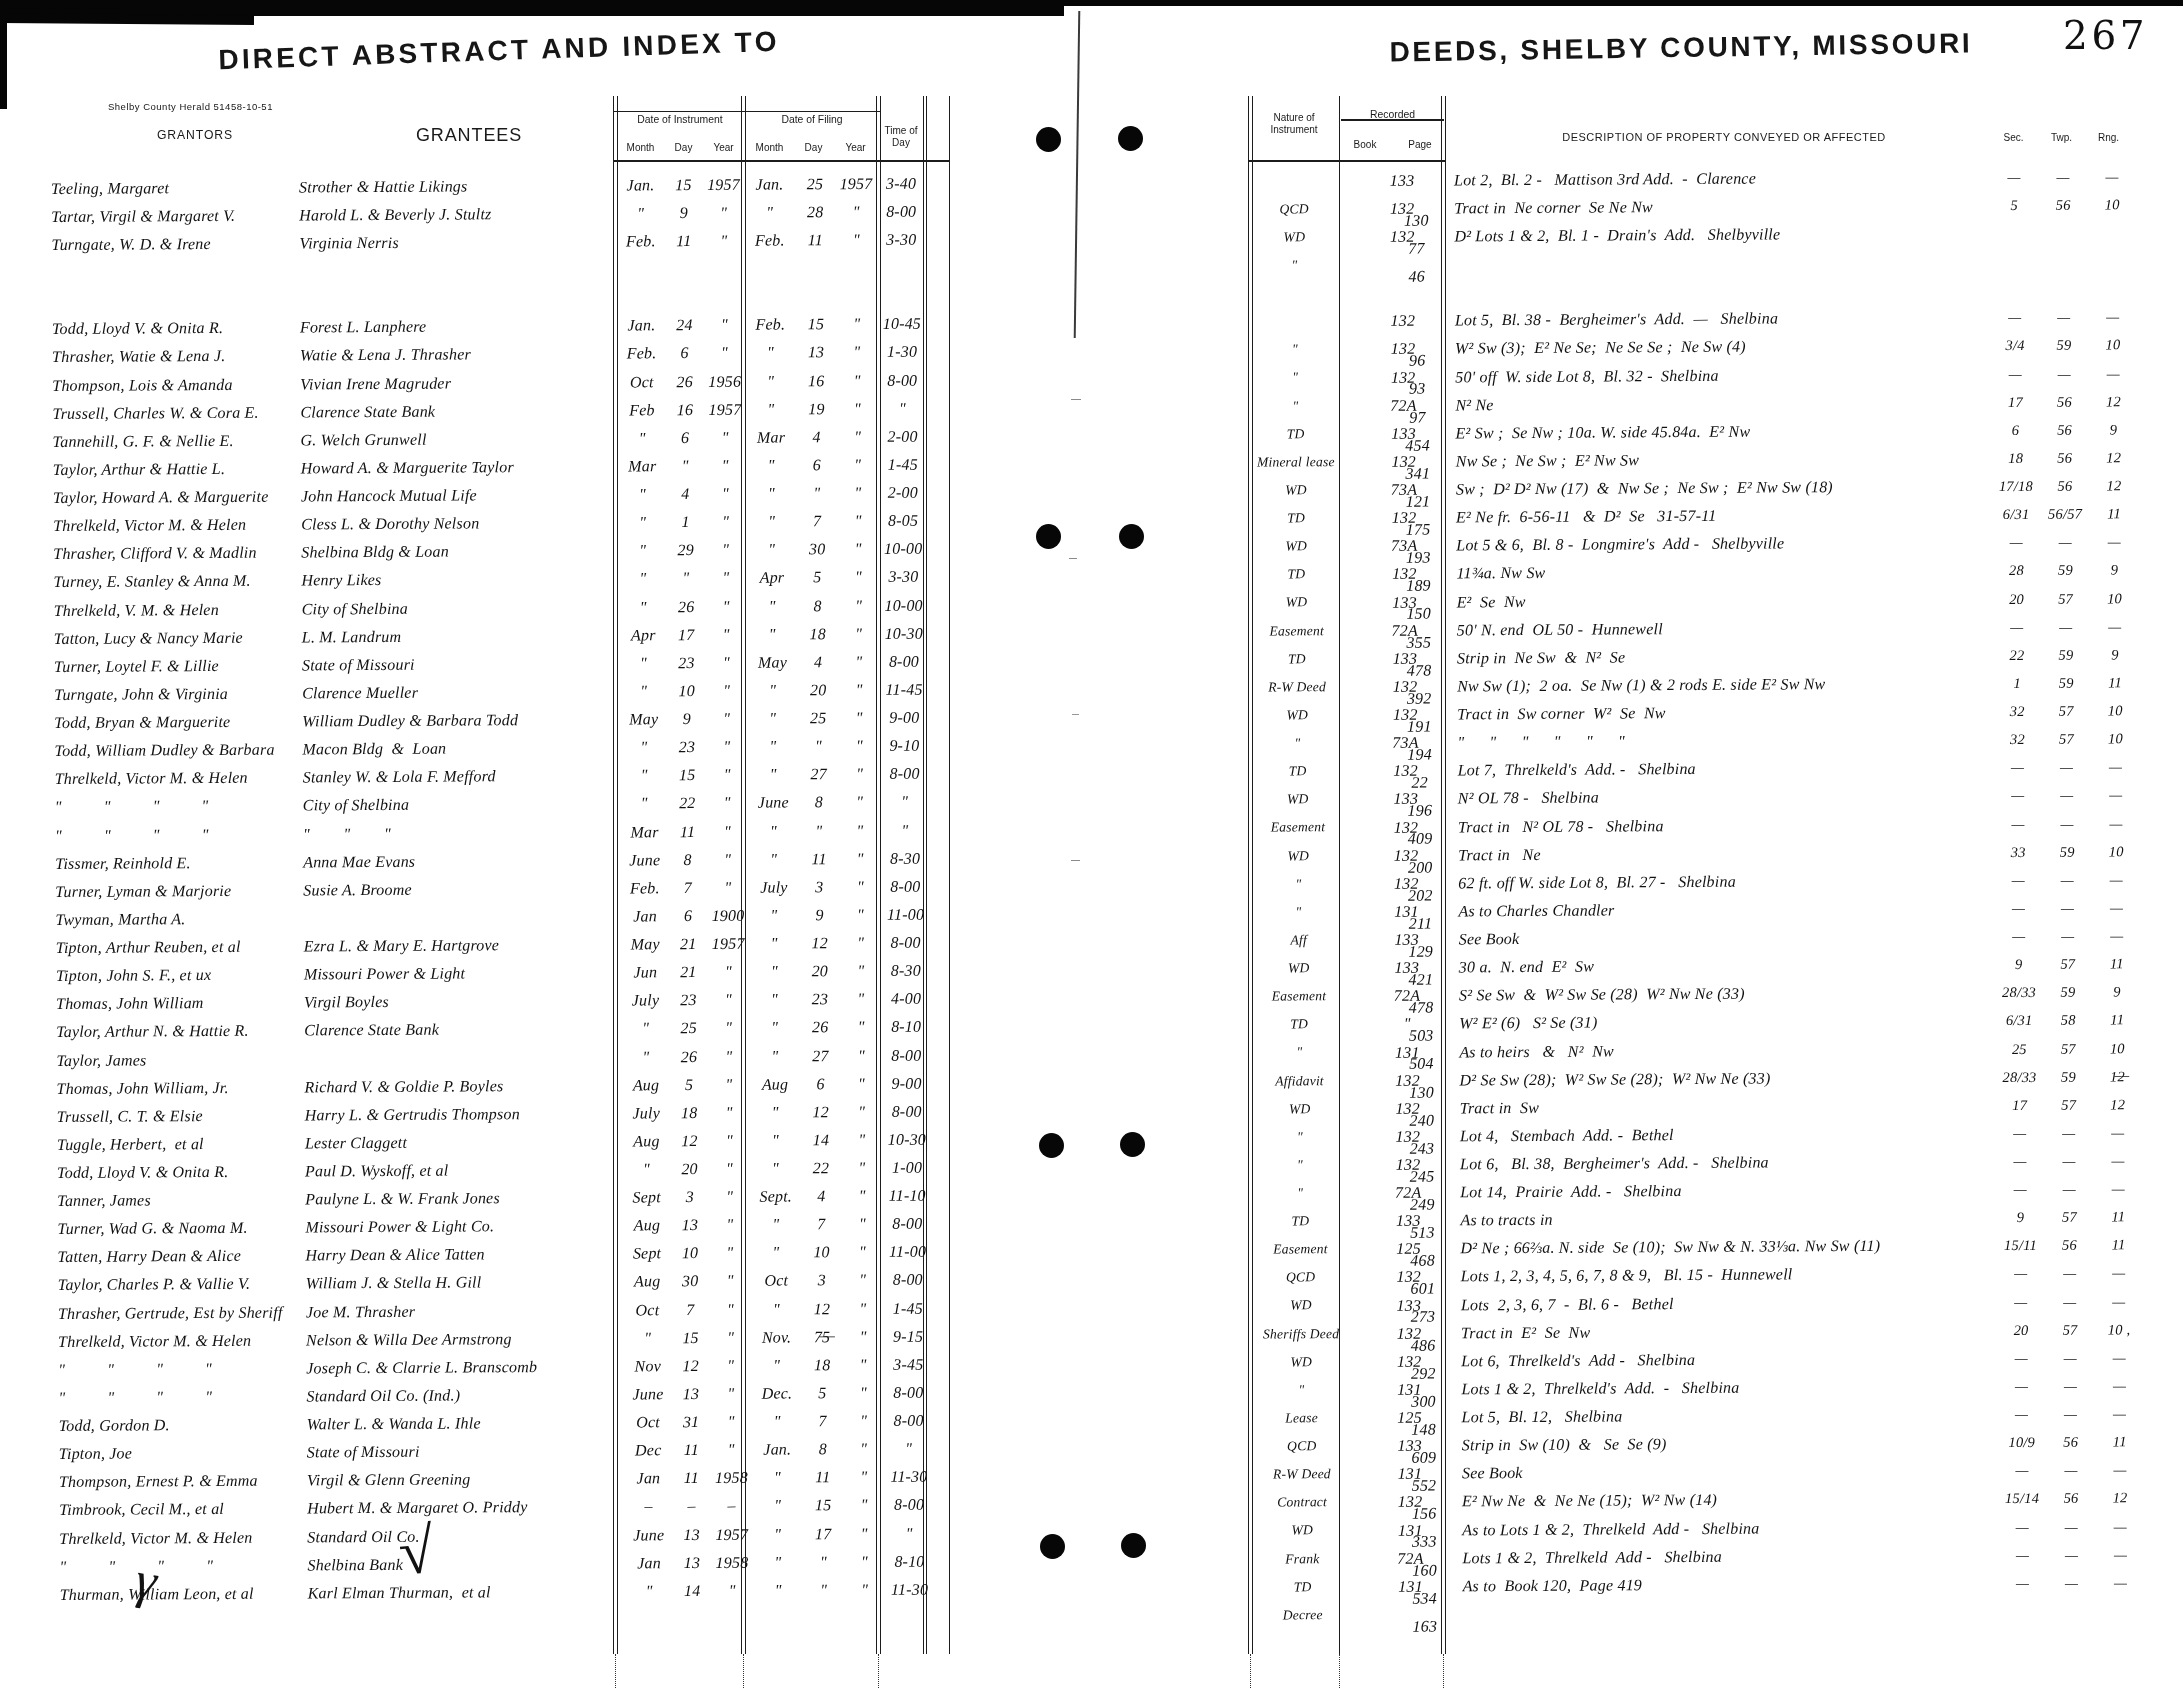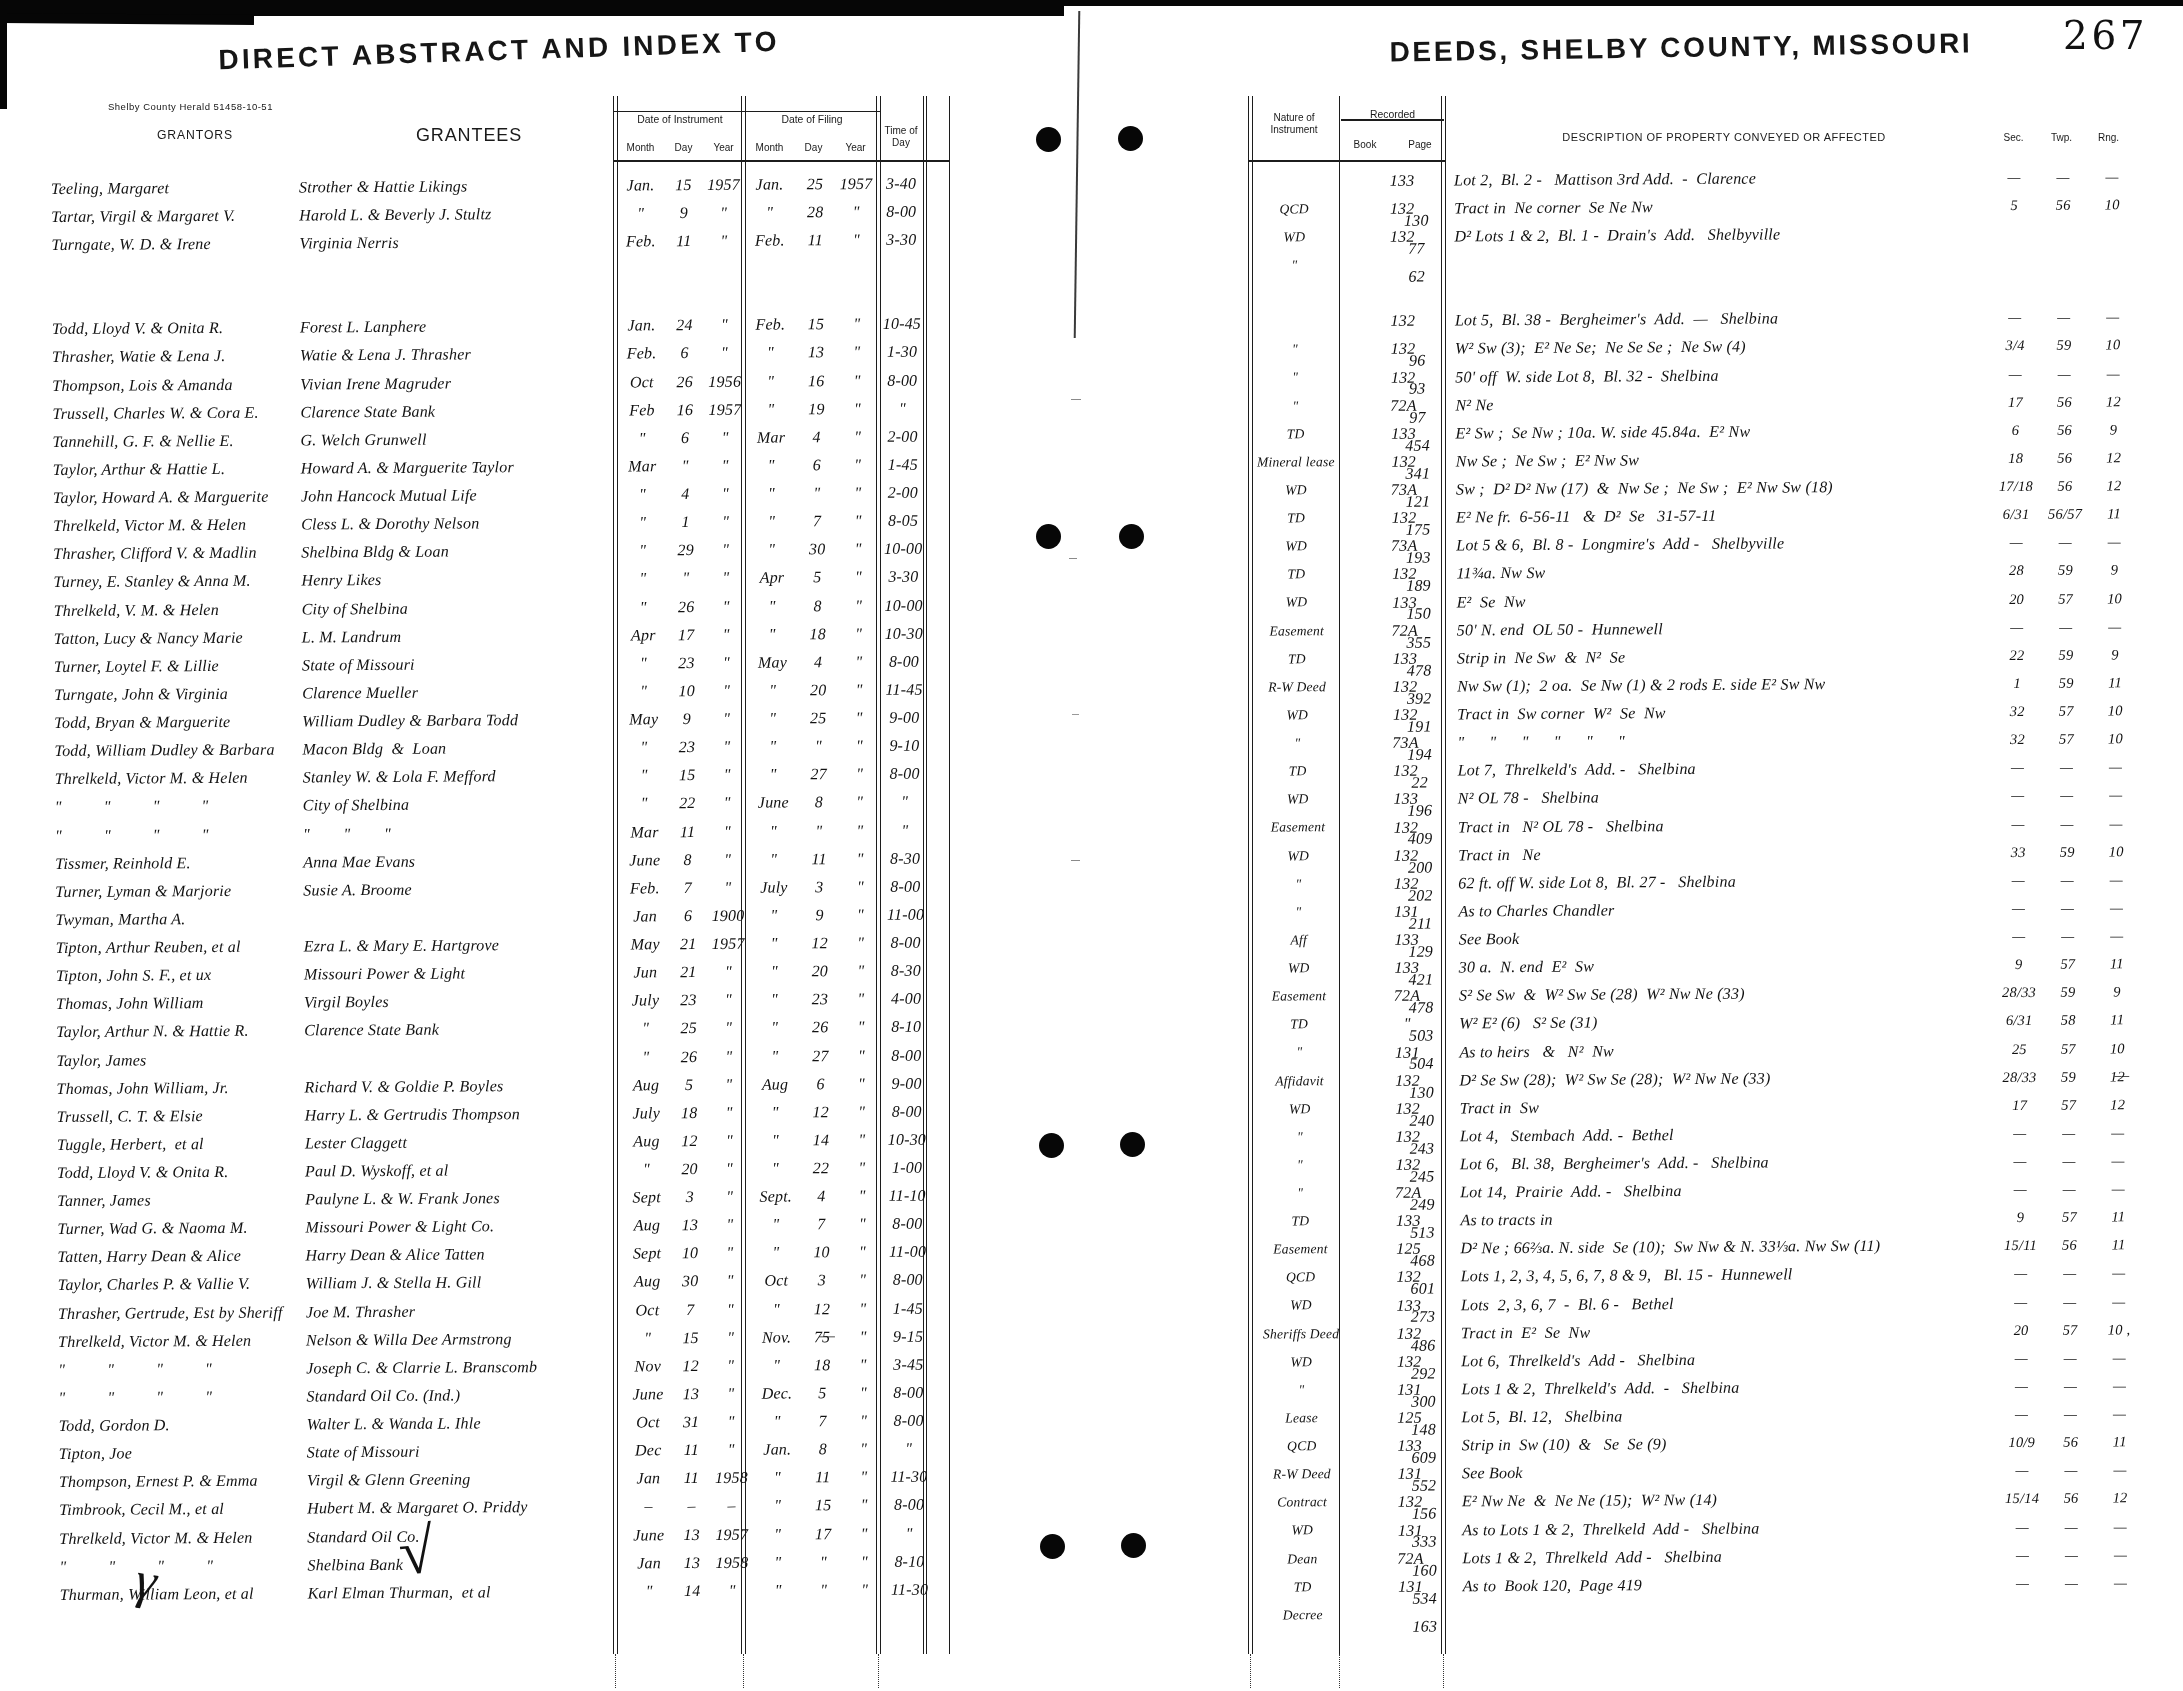--- a/index.html
+++ b/index.html
@@ -175,7 +175,7 @@
         <div class="cell hand ctr c-t">3-30</div>
         <div class="cell hand c-n">"</div>
         <div class="cell hand ctr c-b">132</div>
-        <div class="cell hand ctr c-p">62</div>
+        <div class="cell hand ctr c-p">46</div>
         <div class="cell hand c-d">D² Lots 1 &amp; 2,  Bl. 1 -  Drain's  Add.   Shelbyville</div>
         <div class="cell hand ctr c-s"></div>
         <div class="cell hand ctr c-tw"></div>

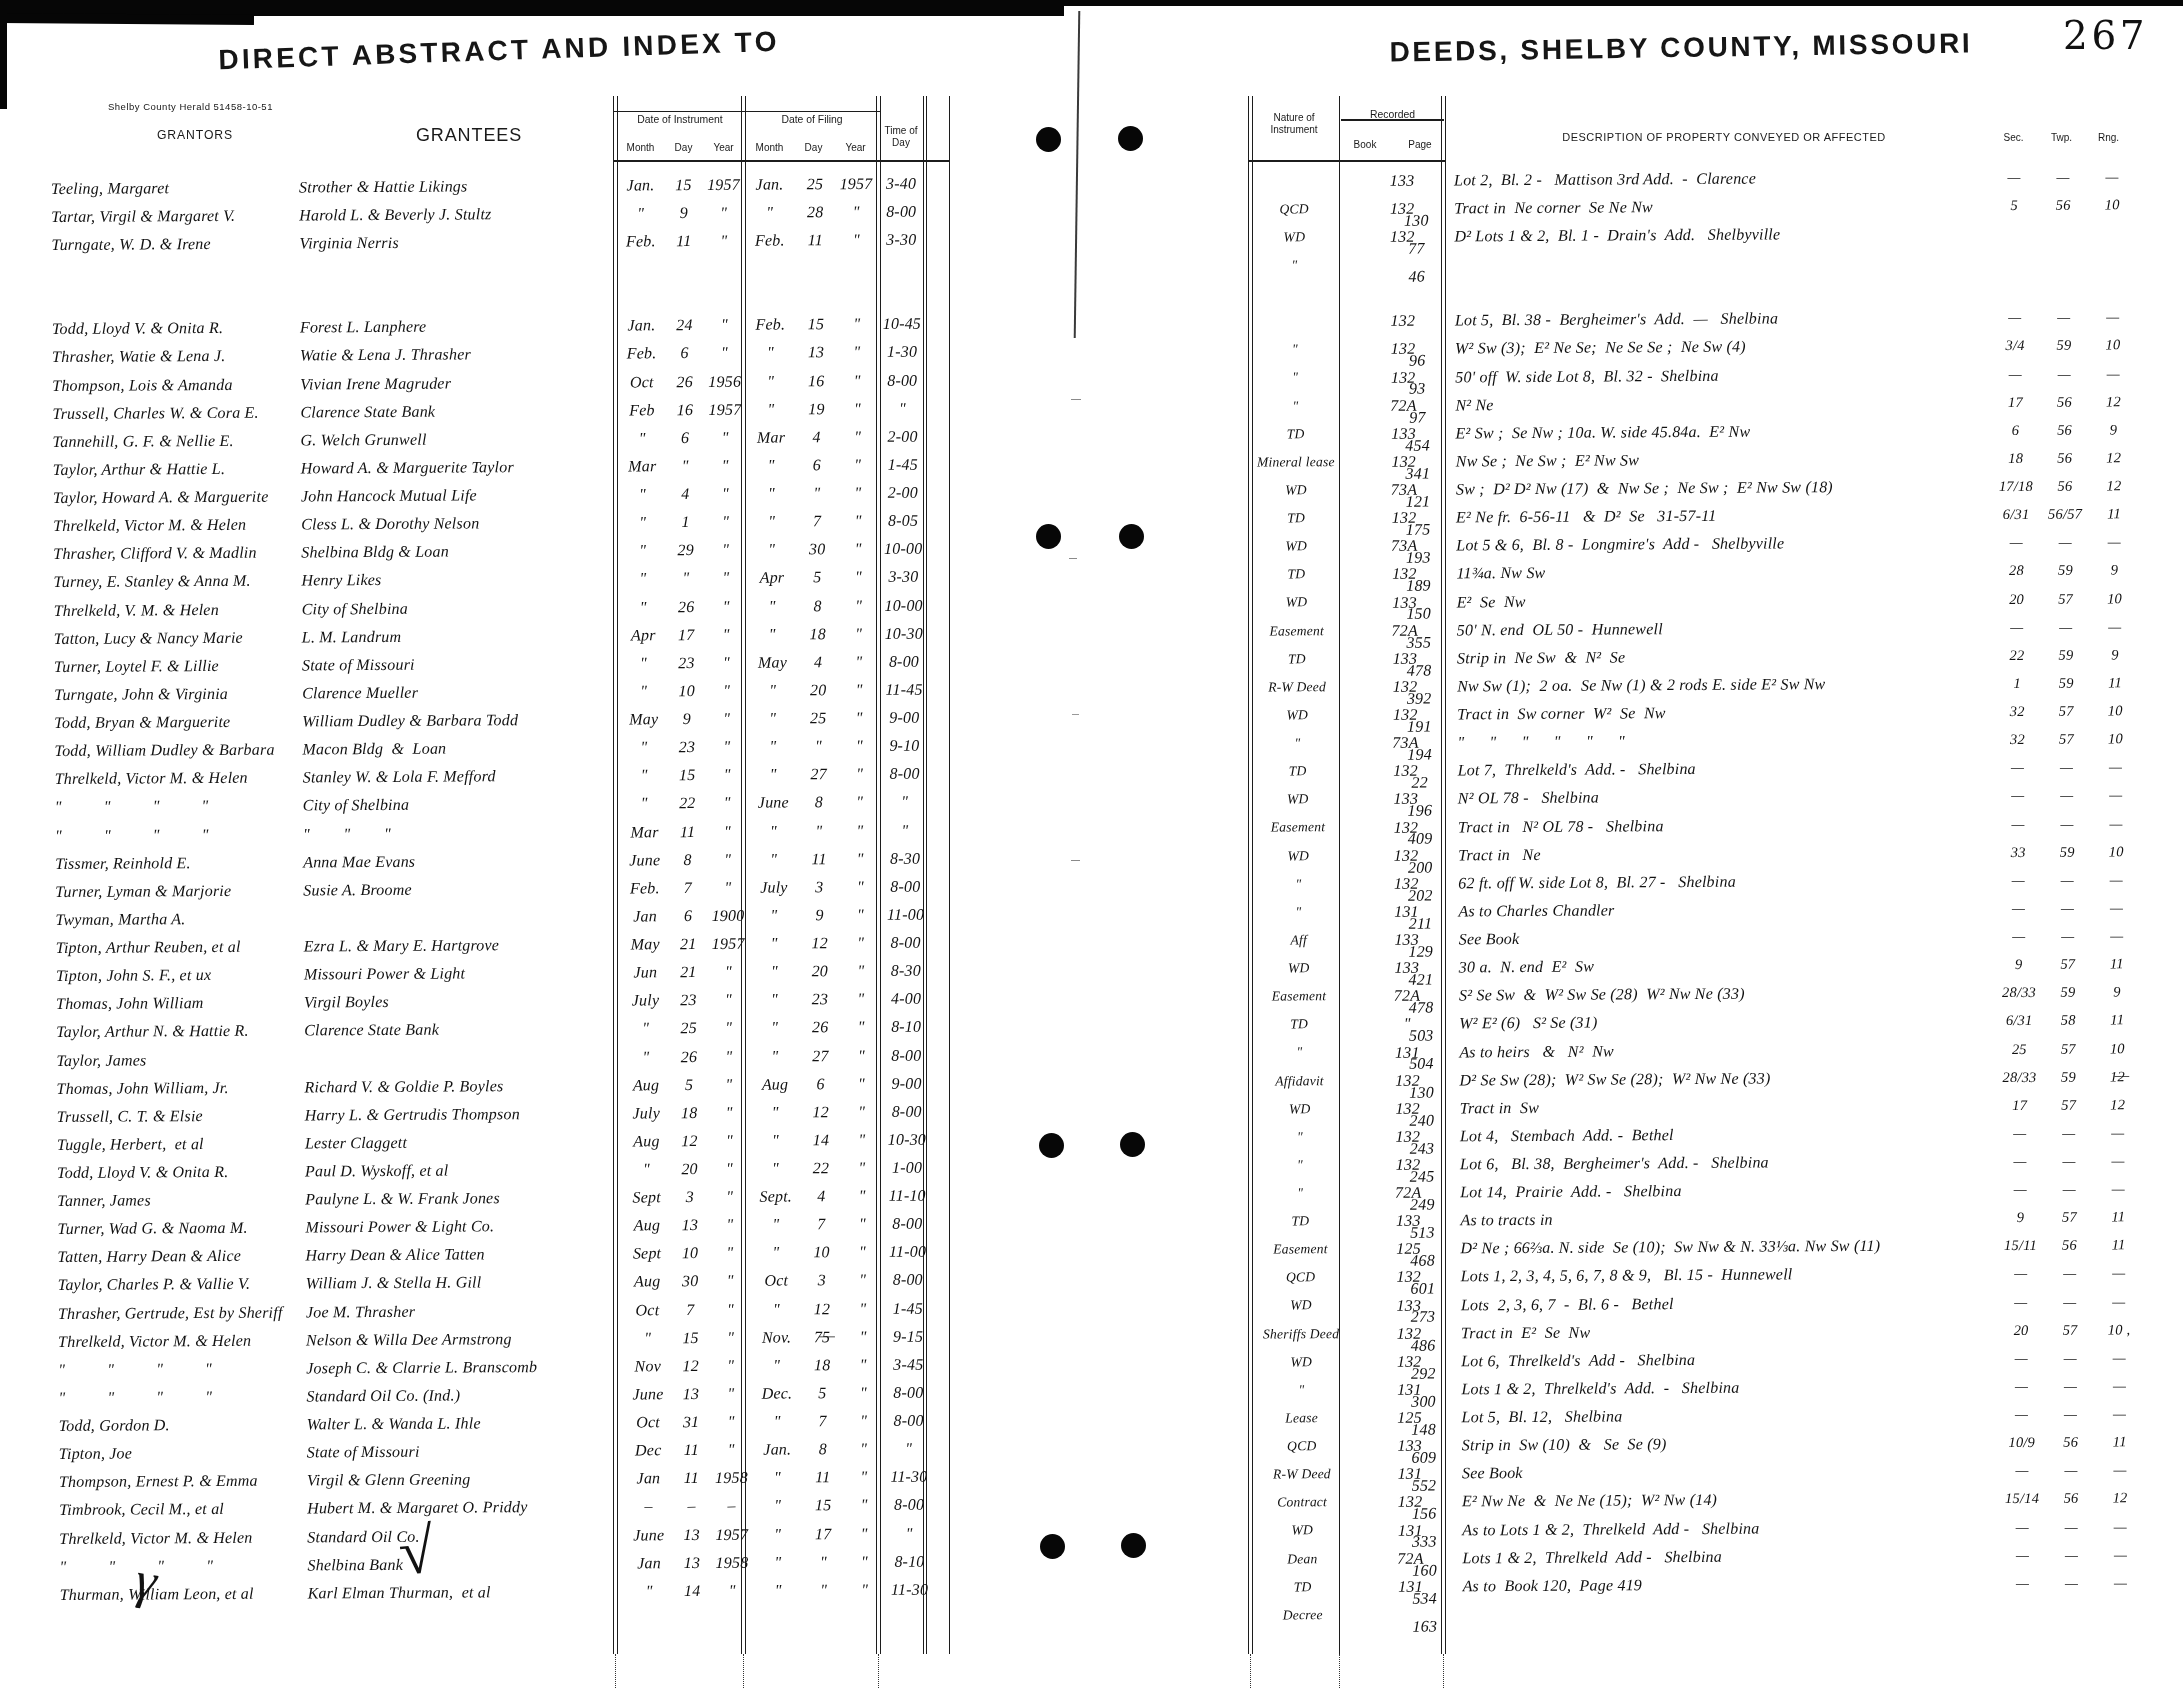--- a/index.html
+++ b/index.html
@@ -965,7 +965,7 @@
         <div class="cell hand ctr c-fd">17</div>
         <div class="cell hand ctr c-fy">"</div>
         <div class="cell hand ctr c-t">"</div>
-        <div class="cell hand c-n">Dean</div>
+        <div class="cell hand c-n">Frank</div>
         <div class="cell hand ctr c-b">131</div>
         <div class="cell hand ctr c-p">160</div>
         <div class="cell hand c-d">As to Lots 1 &amp; 2,  Threlkeld  Add -   Shelbina</div>

